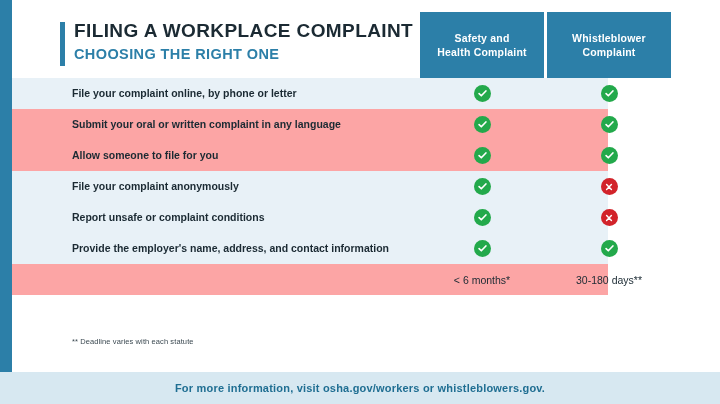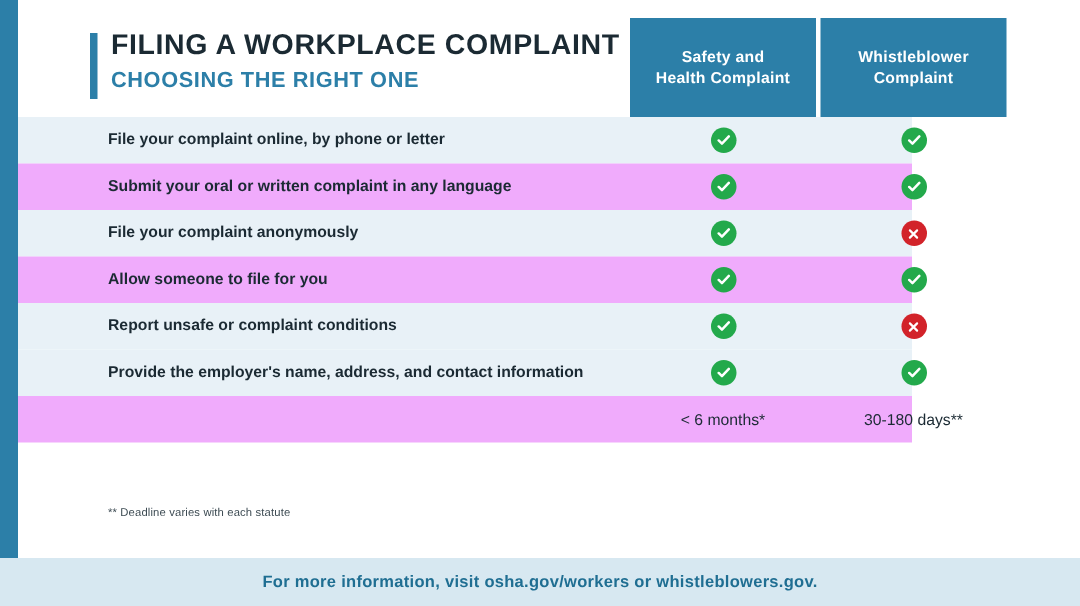--- a/index.html
+++ b/index.html
@@ -110,7 +110,7 @@
     align-items: center;
   }
   .row.odd { background: #e8f1f7; }
-  .row.even { background: #f0abfc; }
+  .row.even { background: #fca5a5; }
   .row-label {
     position: absolute;
     left: 60px;

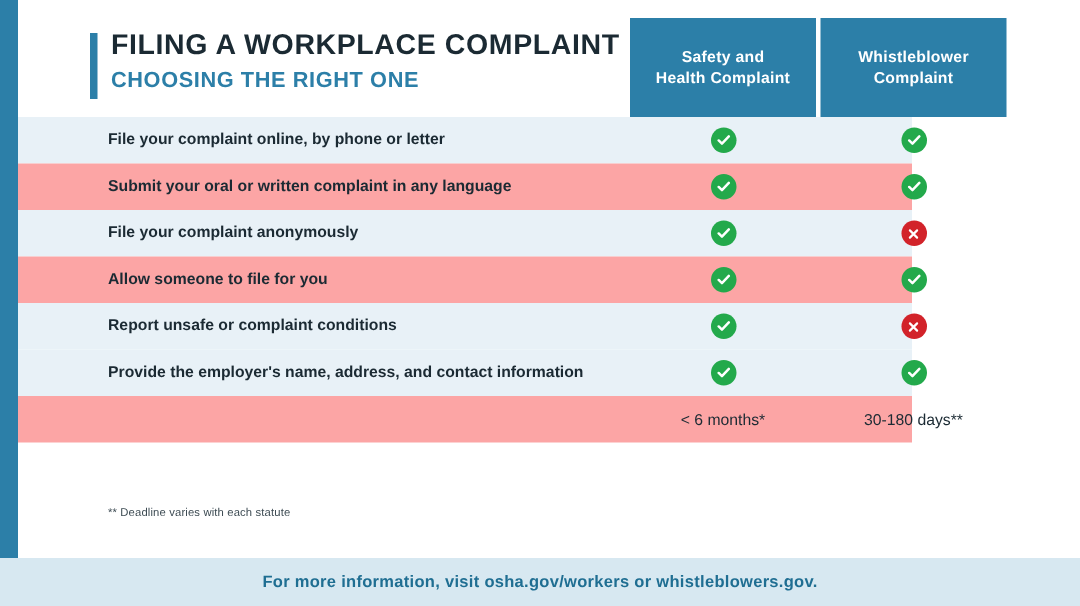--- a/index.html
+++ b/index.html
@@ -254,6 +254,24 @@
         </div>
       </div>
 
+      <div class="row even">
+        <div class="row-label">Allow someone to file for you</div>
+        <div class="cell c1">
+          <span class="mark yes">
+              <svg width="9" height="9" viewBox="0 0 12 12">
+                <path d="M1.5 6.2 L4.4 9 L10.5 2.6" fill="none" stroke="#ffffff" stroke-width="2.2" stroke-linecap="round" stroke-linejoin="round"></path>
+              </svg>
+            </span>
+        </div>
+        <div class="cell c2">
+          <span class="mark yes">
+              <svg width="9" height="9" viewBox="0 0 12 12">
+                <path d="M1.5 6.2 L4.4 9 L10.5 2.6" fill="none" stroke="#ffffff" stroke-width="2.2" stroke-linecap="round" stroke-linejoin="round"></path>
+              </svg>
+            </span>
+        </div>
+      </div>
+
       <div class="row odd">
         <div class="row-label">File your complaint anonymously</div>
         <div class="cell c1">
@@ -272,24 +290,6 @@
         </div>
       </div>
 
-      <div class="row even">
-        <div class="row-label">Allow someone to file for you</div>
-        <div class="cell c1">
-          <span class="mark yes">
-              <svg width="9" height="9" viewBox="0 0 12 12">
-                <path d="M1.5 6.2 L4.4 9 L10.5 2.6" fill="none" stroke="#ffffff" stroke-width="2.2" stroke-linecap="round" stroke-linejoin="round"></path>
-              </svg>
-            </span>
-        </div>
-        <div class="cell c2">
-          <span class="mark yes">
-              <svg width="9" height="9" viewBox="0 0 12 12">
-                <path d="M1.5 6.2 L4.4 9 L10.5 2.6" fill="none" stroke="#ffffff" stroke-width="2.2" stroke-linecap="round" stroke-linejoin="round"></path>
-              </svg>
-            </span>
-        </div>
-      </div>
-
       <div class="row odd">
         <div class="row-label">Report unsafe or complaint conditions</div>
         <div class="cell c1">

